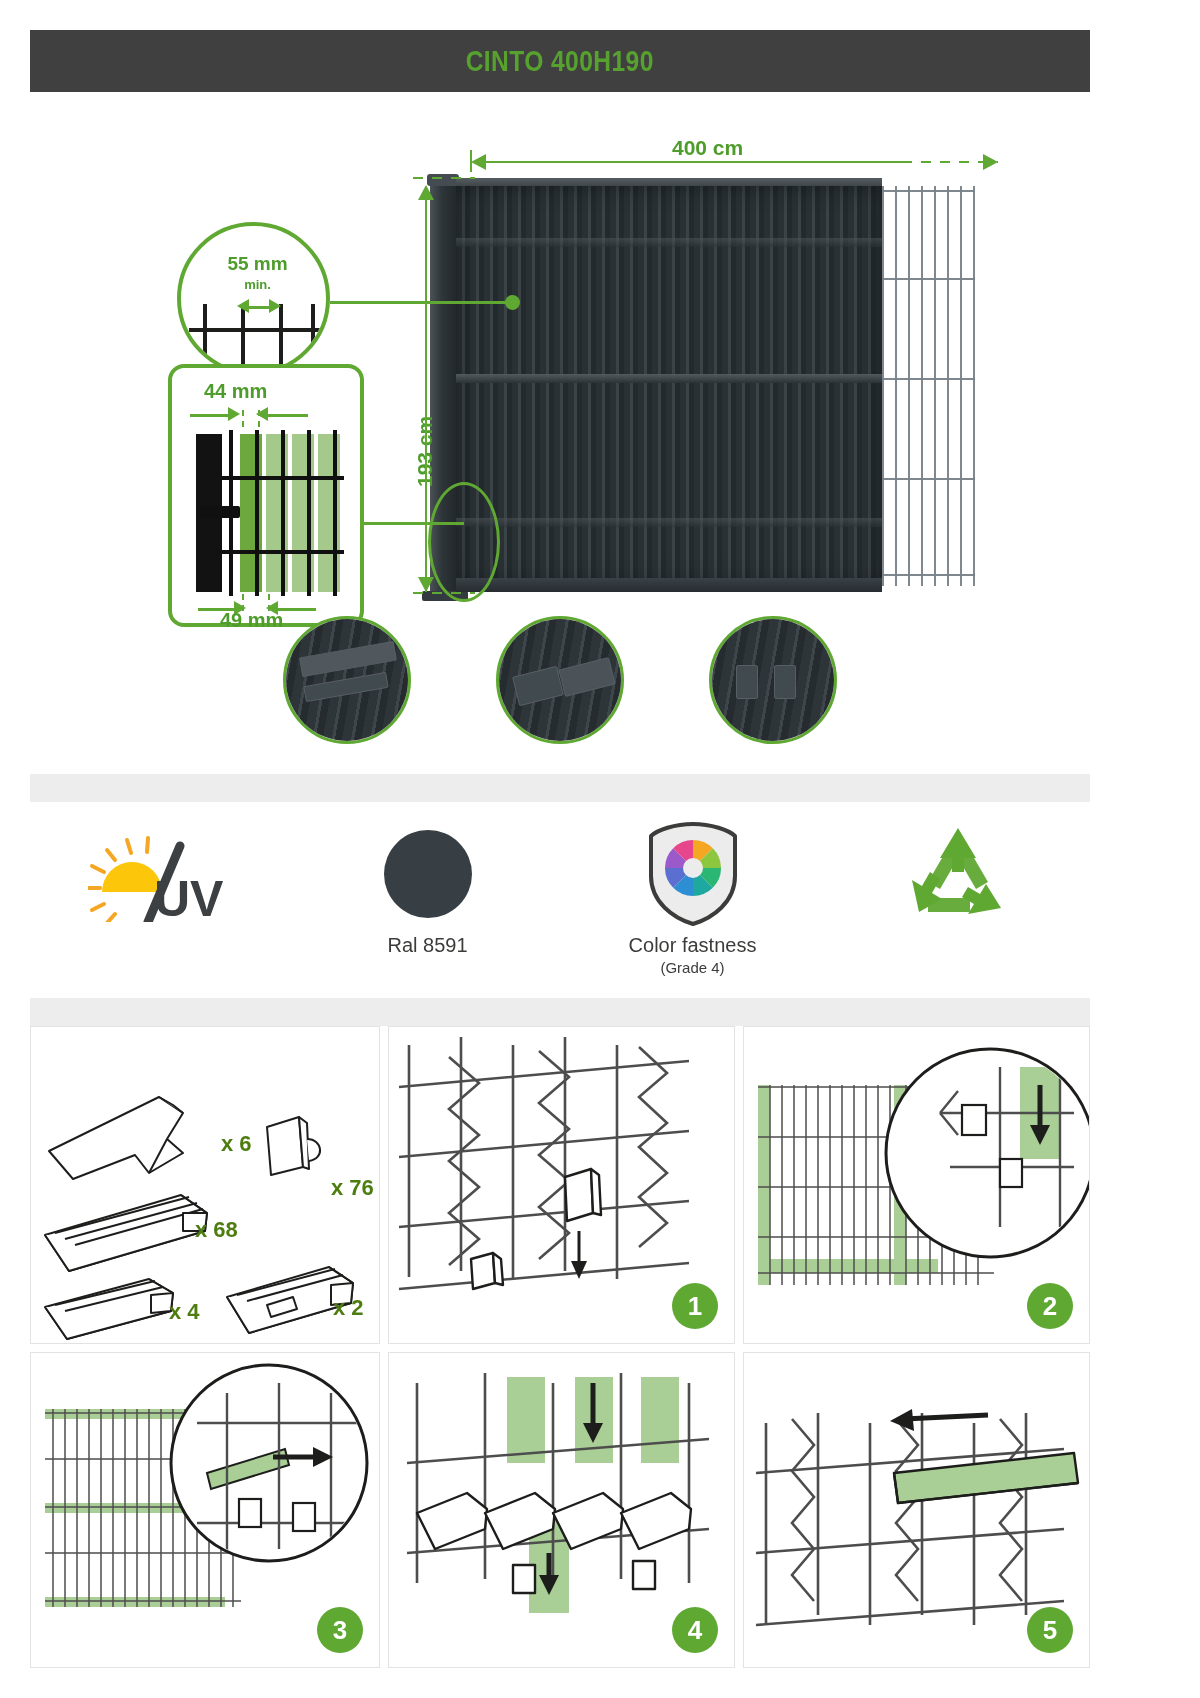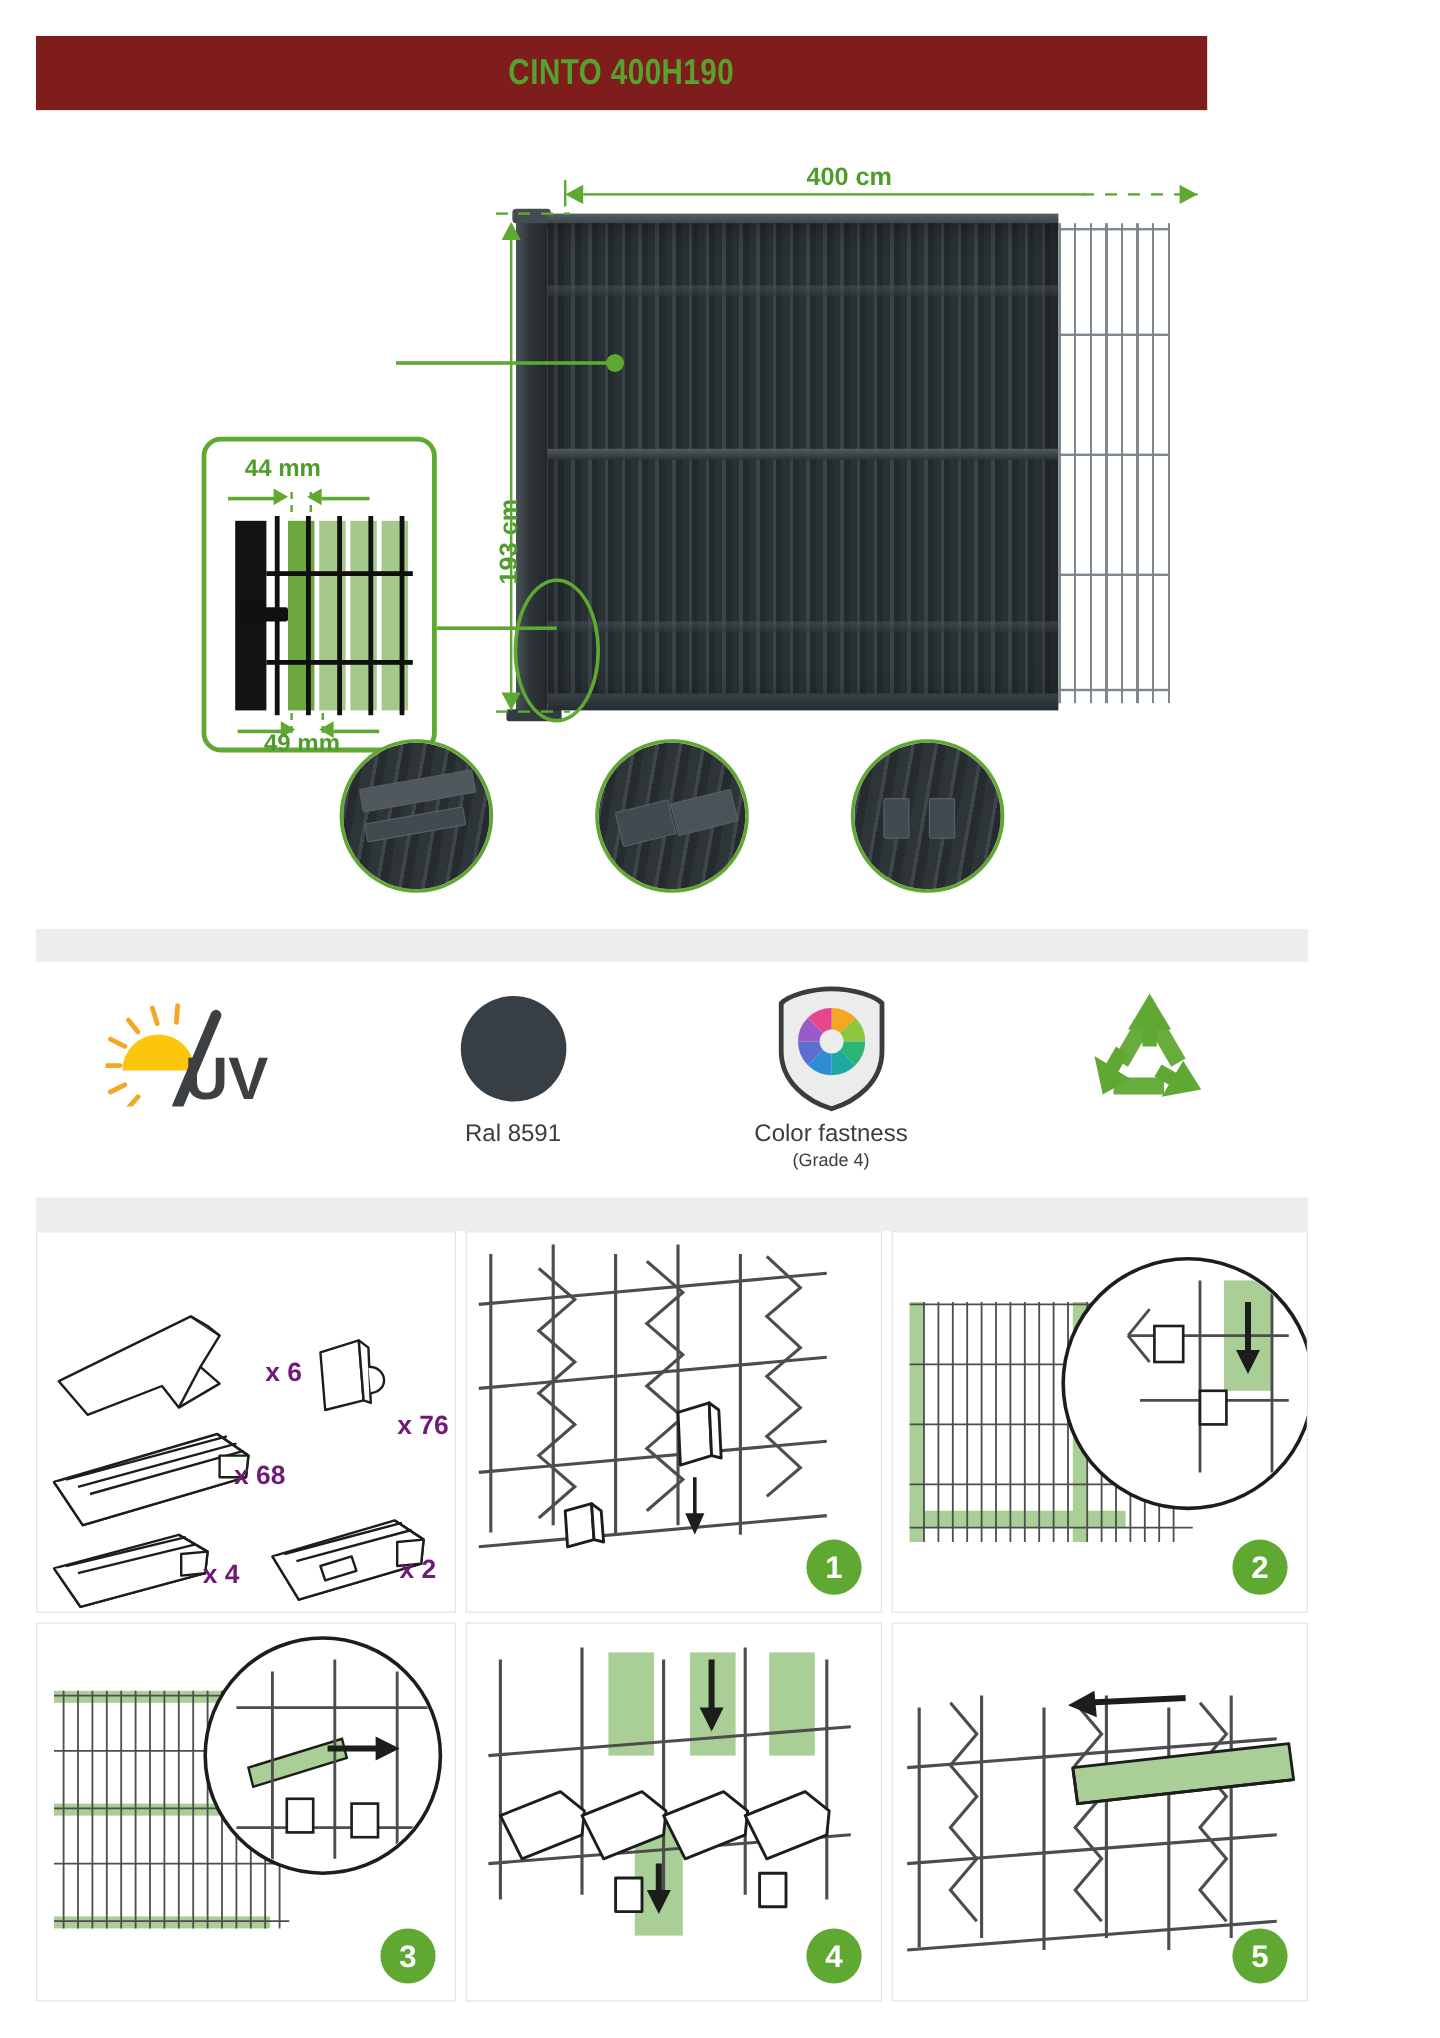--- a/index.html
+++ b/index.html
@@ -19,8 +19,8 @@
 
   
   .header {
-    position: absolute; left: 0; top: 0; width: 976px; height: 62px;
-    background: #7f1d1d;
+    position: absolute; left: 0; top: 0; width: 1060px; height: 62px;
+    background: #404040;
     display: flex; align-items: center; justify-content: center;
   }
   .header-title {

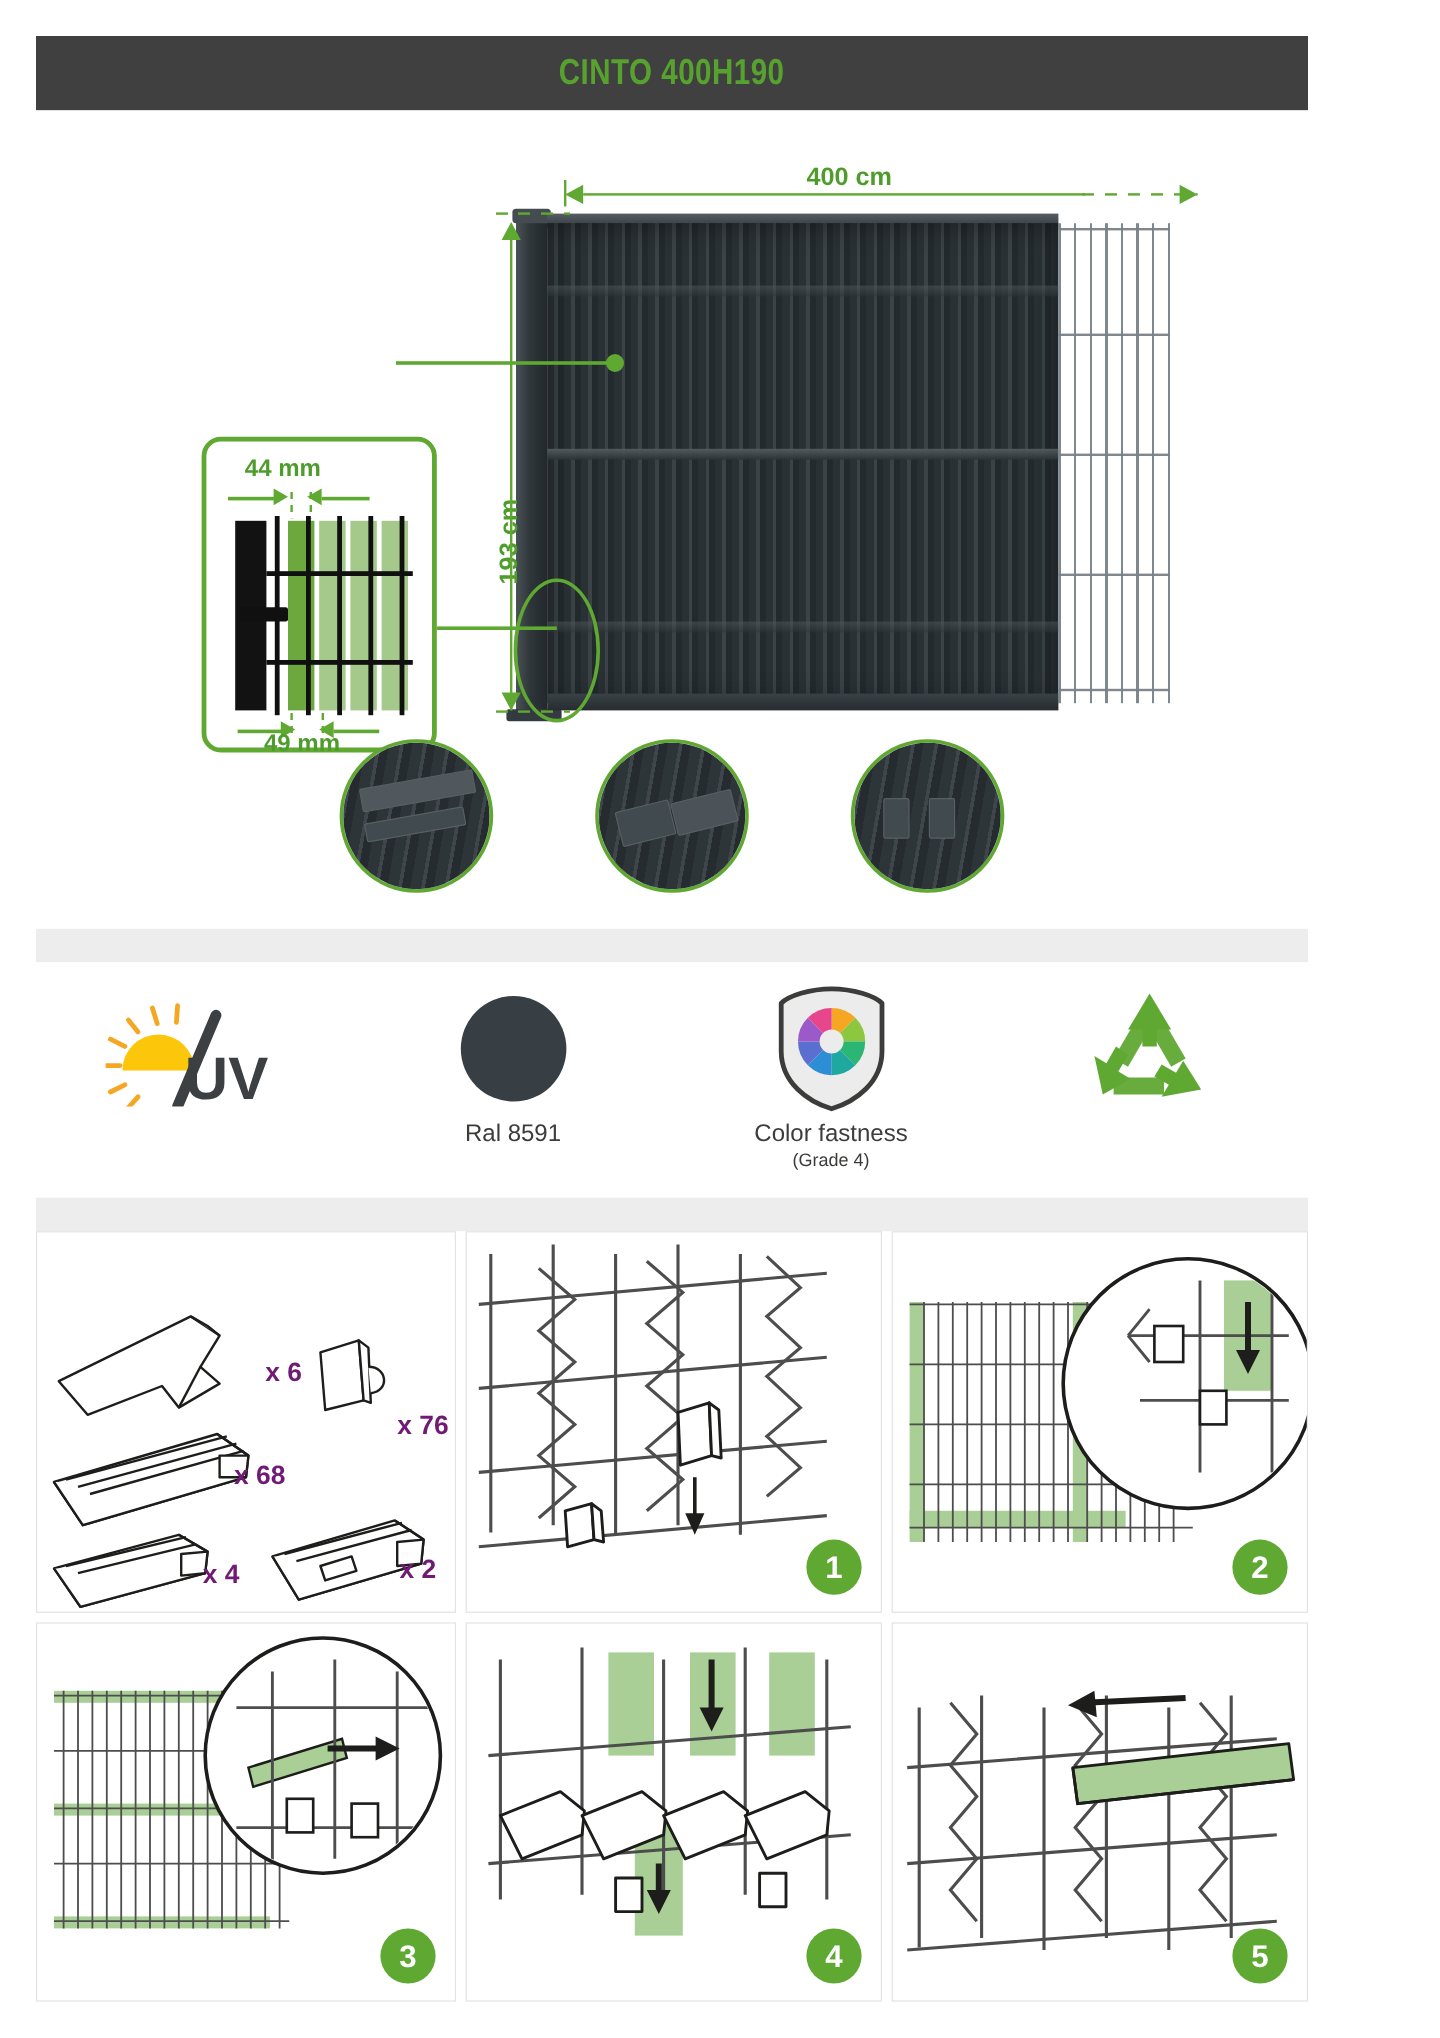--- a/index.html
+++ b/index.html
@@ -284,6 +284,22 @@
     <div class="g-dash-s" style="left:383px; top:85px; width:62px;"></div>
     <div class="g-dash-s" style="left:383px; top:500px; width:62px;"></div>
 
+    <div class="callout-circle">
+      <div class="c55-label">
+        <span>55 mm</span>
+        <span class="c55-sub">min.</span>
+      </div>
+      <div class="mesh-mini-v" style="left:22px;  top:78px; height:75px;"></div>
+      <div class="mesh-mini-v" style="left:60px;  top:78px; height:75px;"></div>
+      <div class="mesh-mini-v" style="left:98px;  top:78px; height:75px;"></div>
+      <div class="mesh-mini-v" style="left:130px; top:78px; height:75px;"></div>
+      <div class="mesh-mini-h" style="left:8px;  top:102px; width:140px;"></div>
+      <div class="mesh-mini-h" style="left:8px;  top:138px; width:140px;"></div>
+
+      <div class="g-line" style="left:68px; top:80px; width:22px; height:3px;"></div>
+      <div class="arrow-left" style="left:56px; top:73px; border-right-width:12px; border-top-width:7px; border-bottom-width:7px;"></div>
+      <div class="arrow-right" style="left:88px; top:73px; border-left-width:12px; border-top-width:7px; border-bottom-width:7px;"></div>
+    </div>
 
     <div class="leader" style="left:300px; top:209px; width:180px;"></div>
     <div class="leader-dot" style="left:475px; top:203px;"></div>

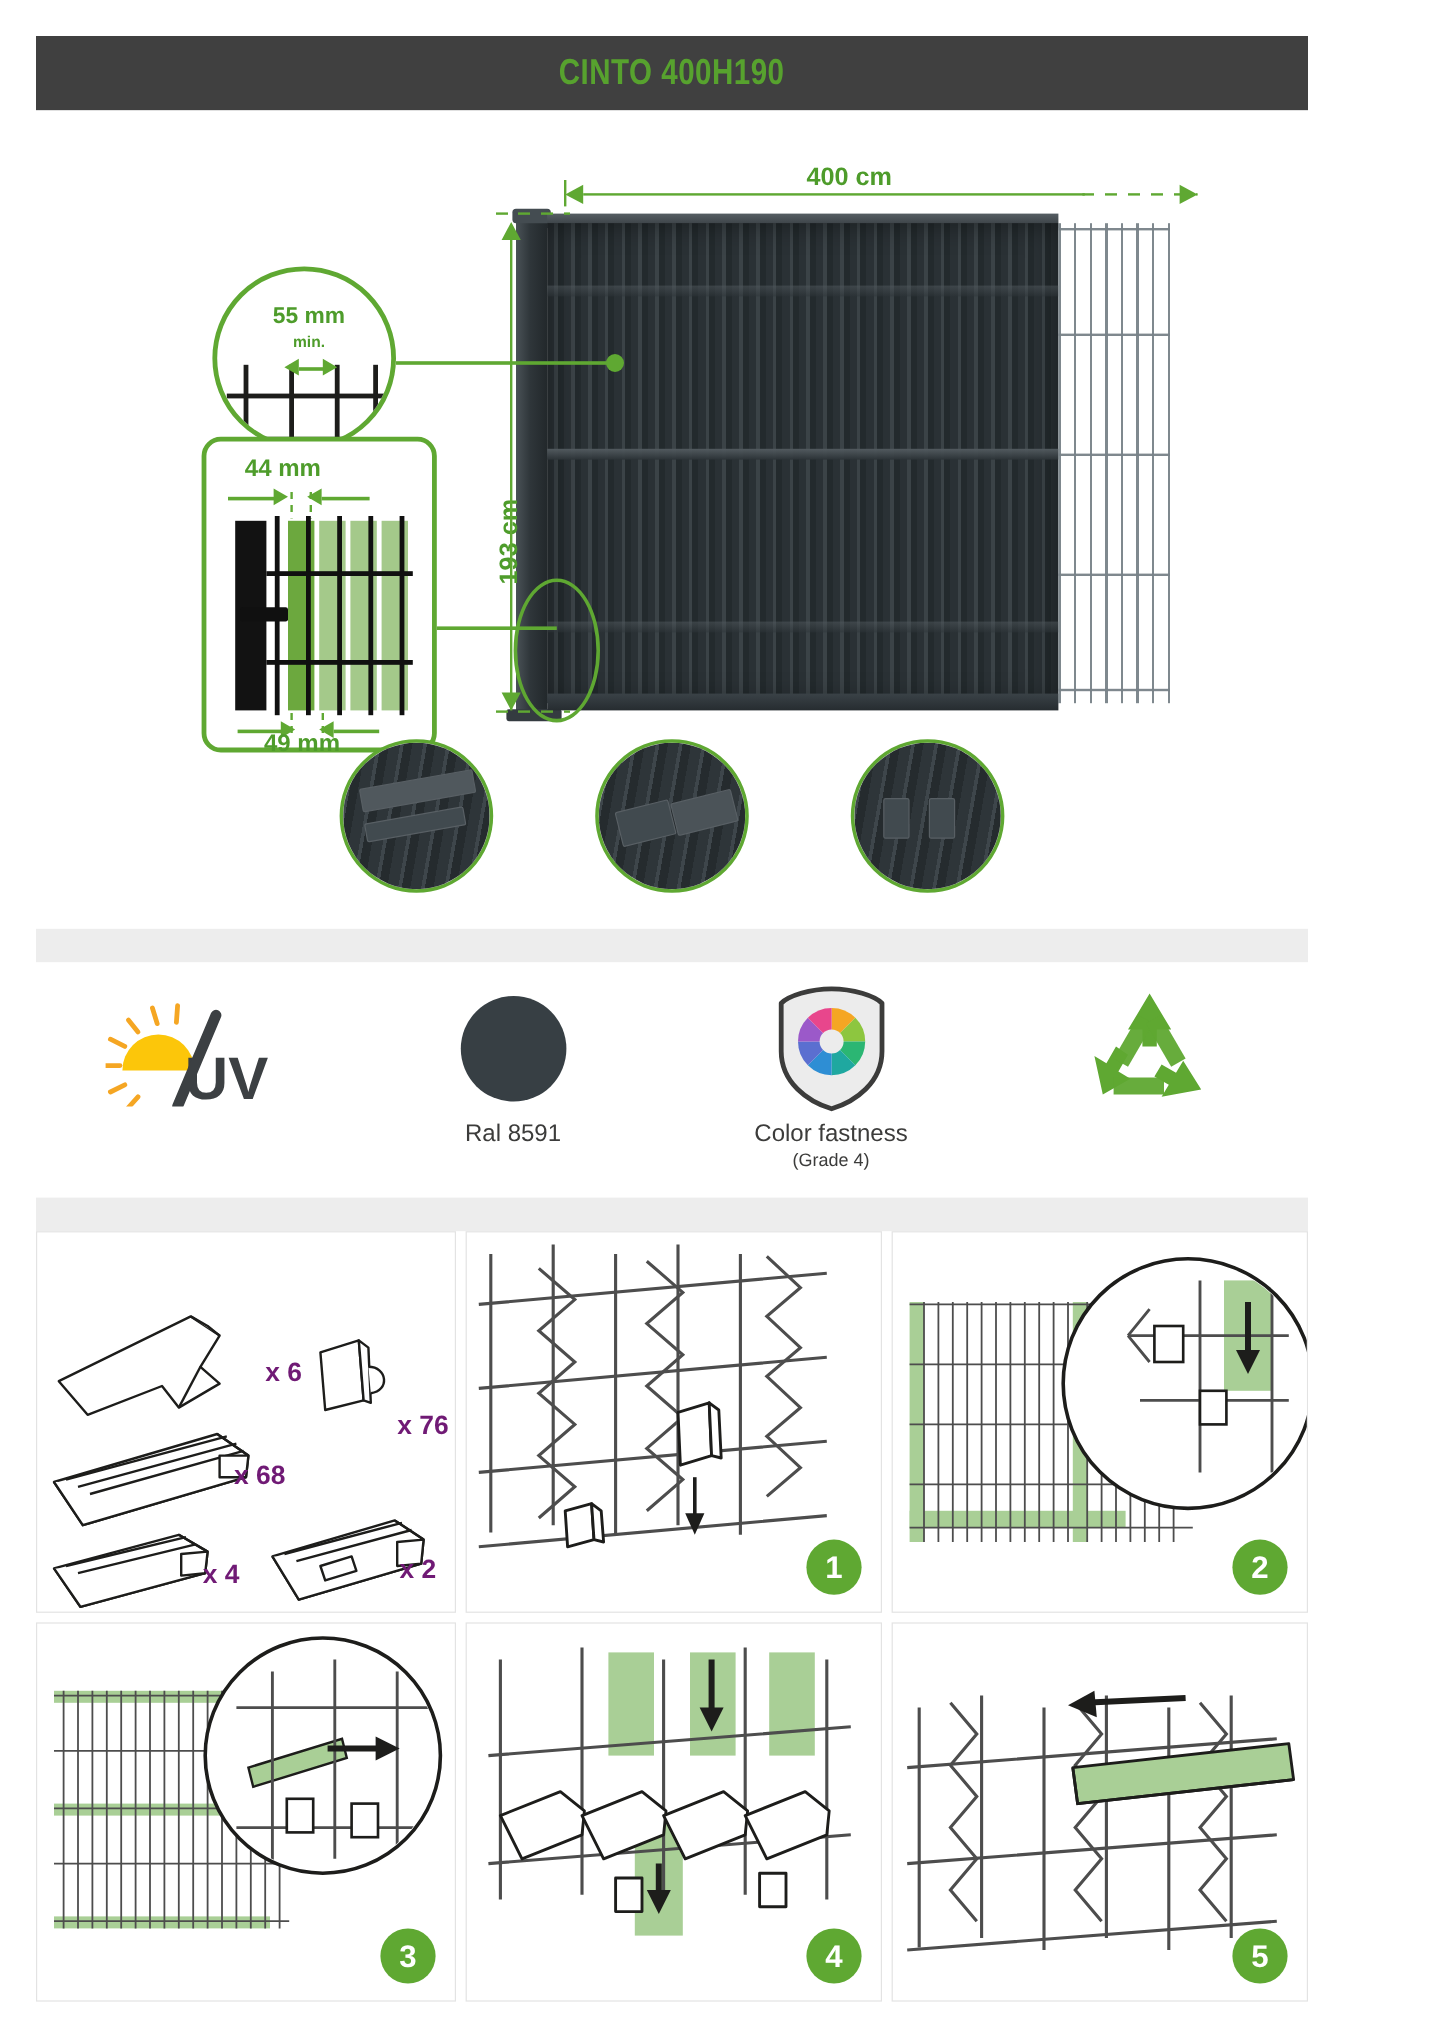--- a/index.html
+++ b/index.html
@@ -234,7 +234,7 @@
   }
   .parts-cell { position:relative; background:#fff; border:1px solid #e3e3e3; }
   .part-qty {
-    position:absolute; font-size:22px; font-weight:bold; color:#701a75;
+    position:absolute; font-size:22px; font-weight:bold; color:#4d7c0f;
   }
   svg { display:block; }
 </style>

